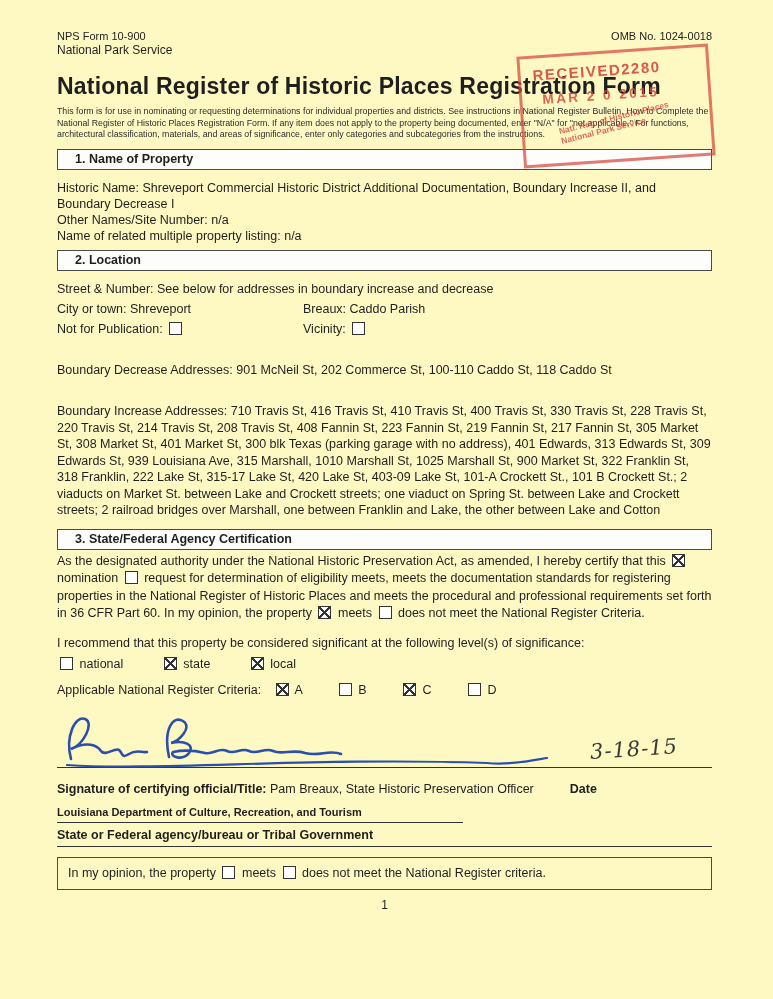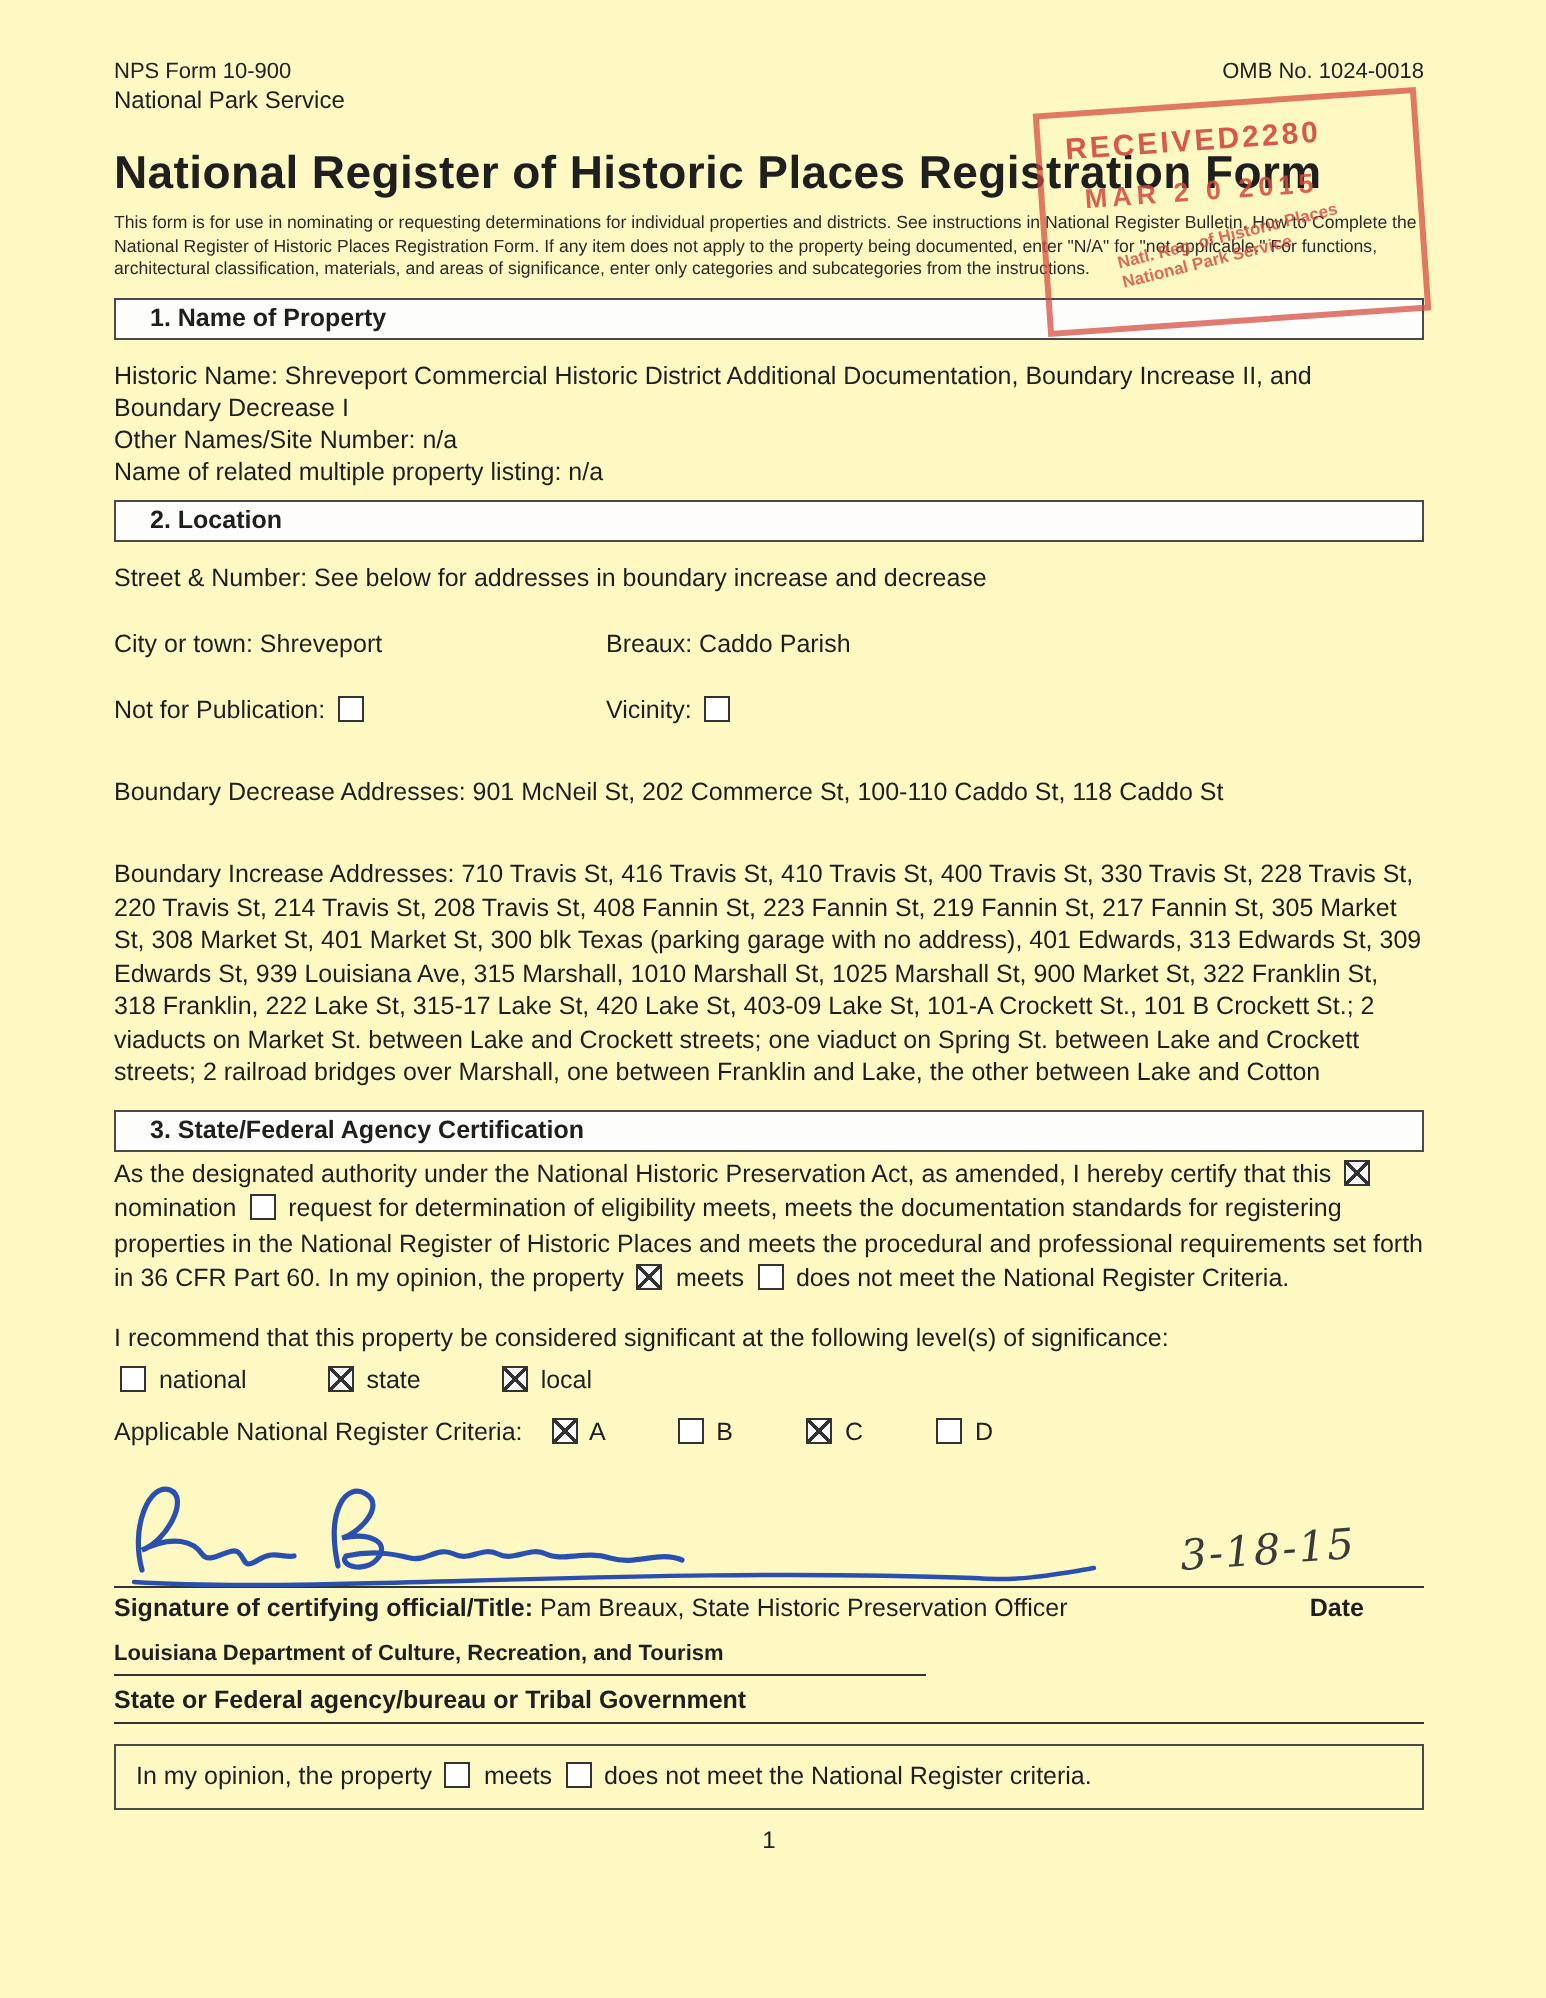--- a/index.html
+++ b/index.html
@@ -37,7 +37,7 @@
   .para { font-size:12.5px; line-height:16.5px; }
   .mt14 { margin-top:25px; }
 
-  .row3 { display:flex; margin-top:17px; }
+  .row3 { display:flex; margin-top:4px; }
   .c1 { width:246px; } .c2 { width:205px; } .c3 { flex:1; }
 
   

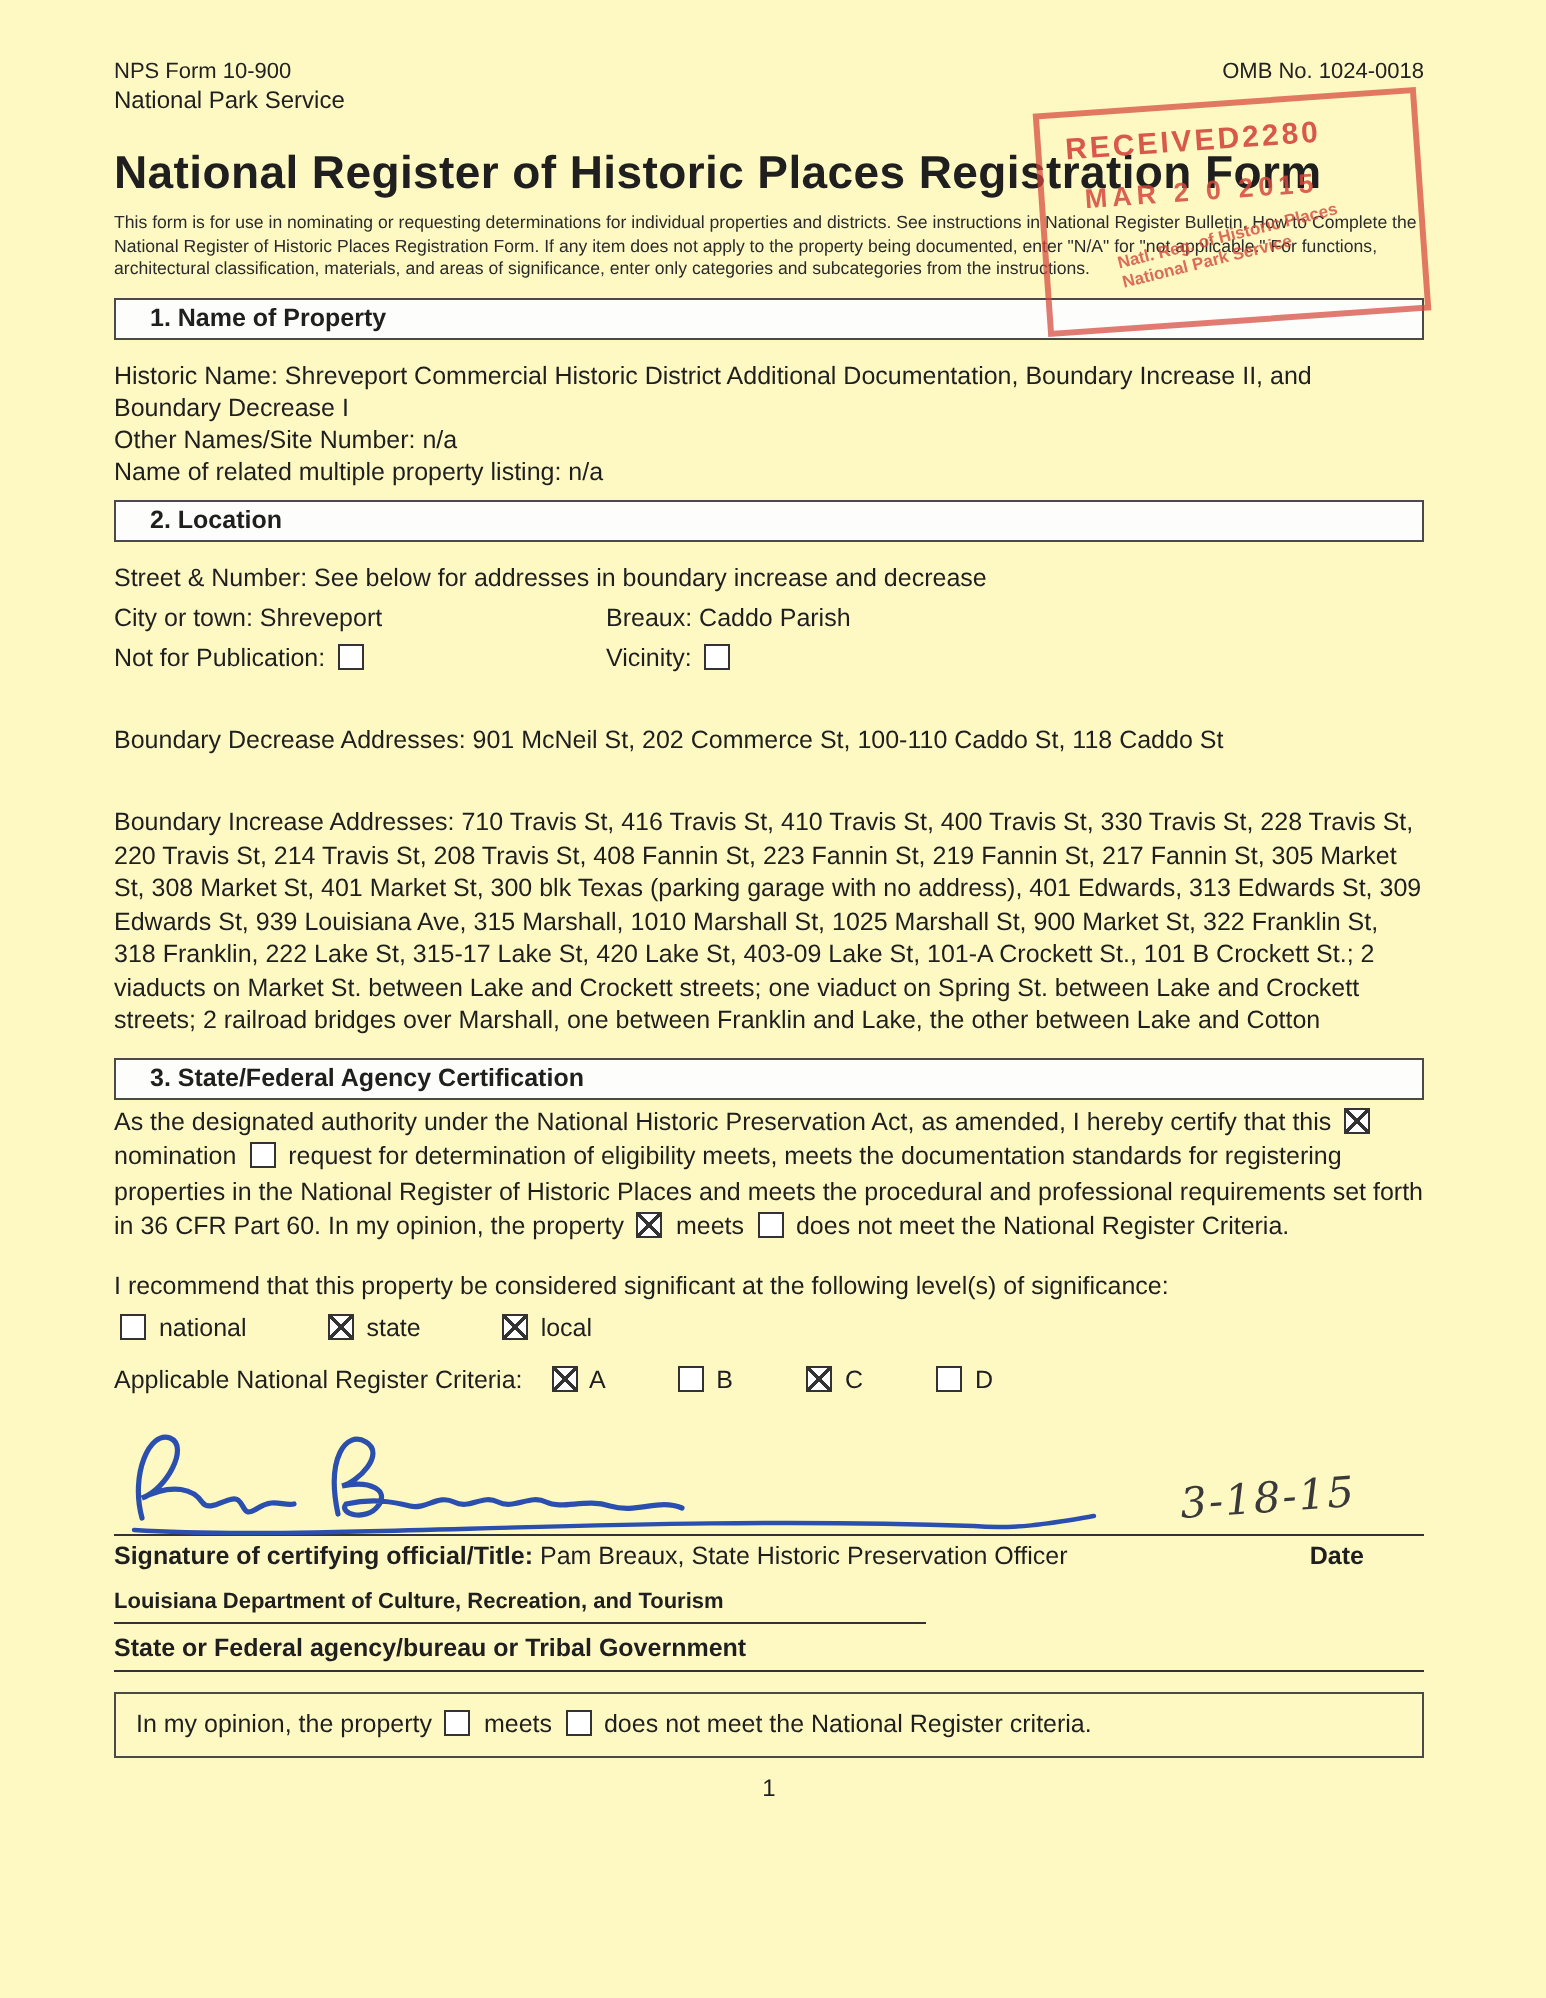--- a/index.html
+++ b/index.html
@@ -67,7 +67,7 @@
     font-family:"DejaVu Serif", serif; font-style:italic;
     font-size:21px; color:#3a3a3a; transform:rotate(-4deg); letter-spacing:1px;
   }
-  .sig-caption { display:flex; justify-content:space-between; margin-top:3px; font-size:12.5px;gap:36px; }
+  .sig-caption { display:flex; margin-top:14px; font-size:12.5px;gap:36px; }
   .bold { font-weight:bold; }
   .date-label { margin-right:30px; font-weight:bold; }
 

